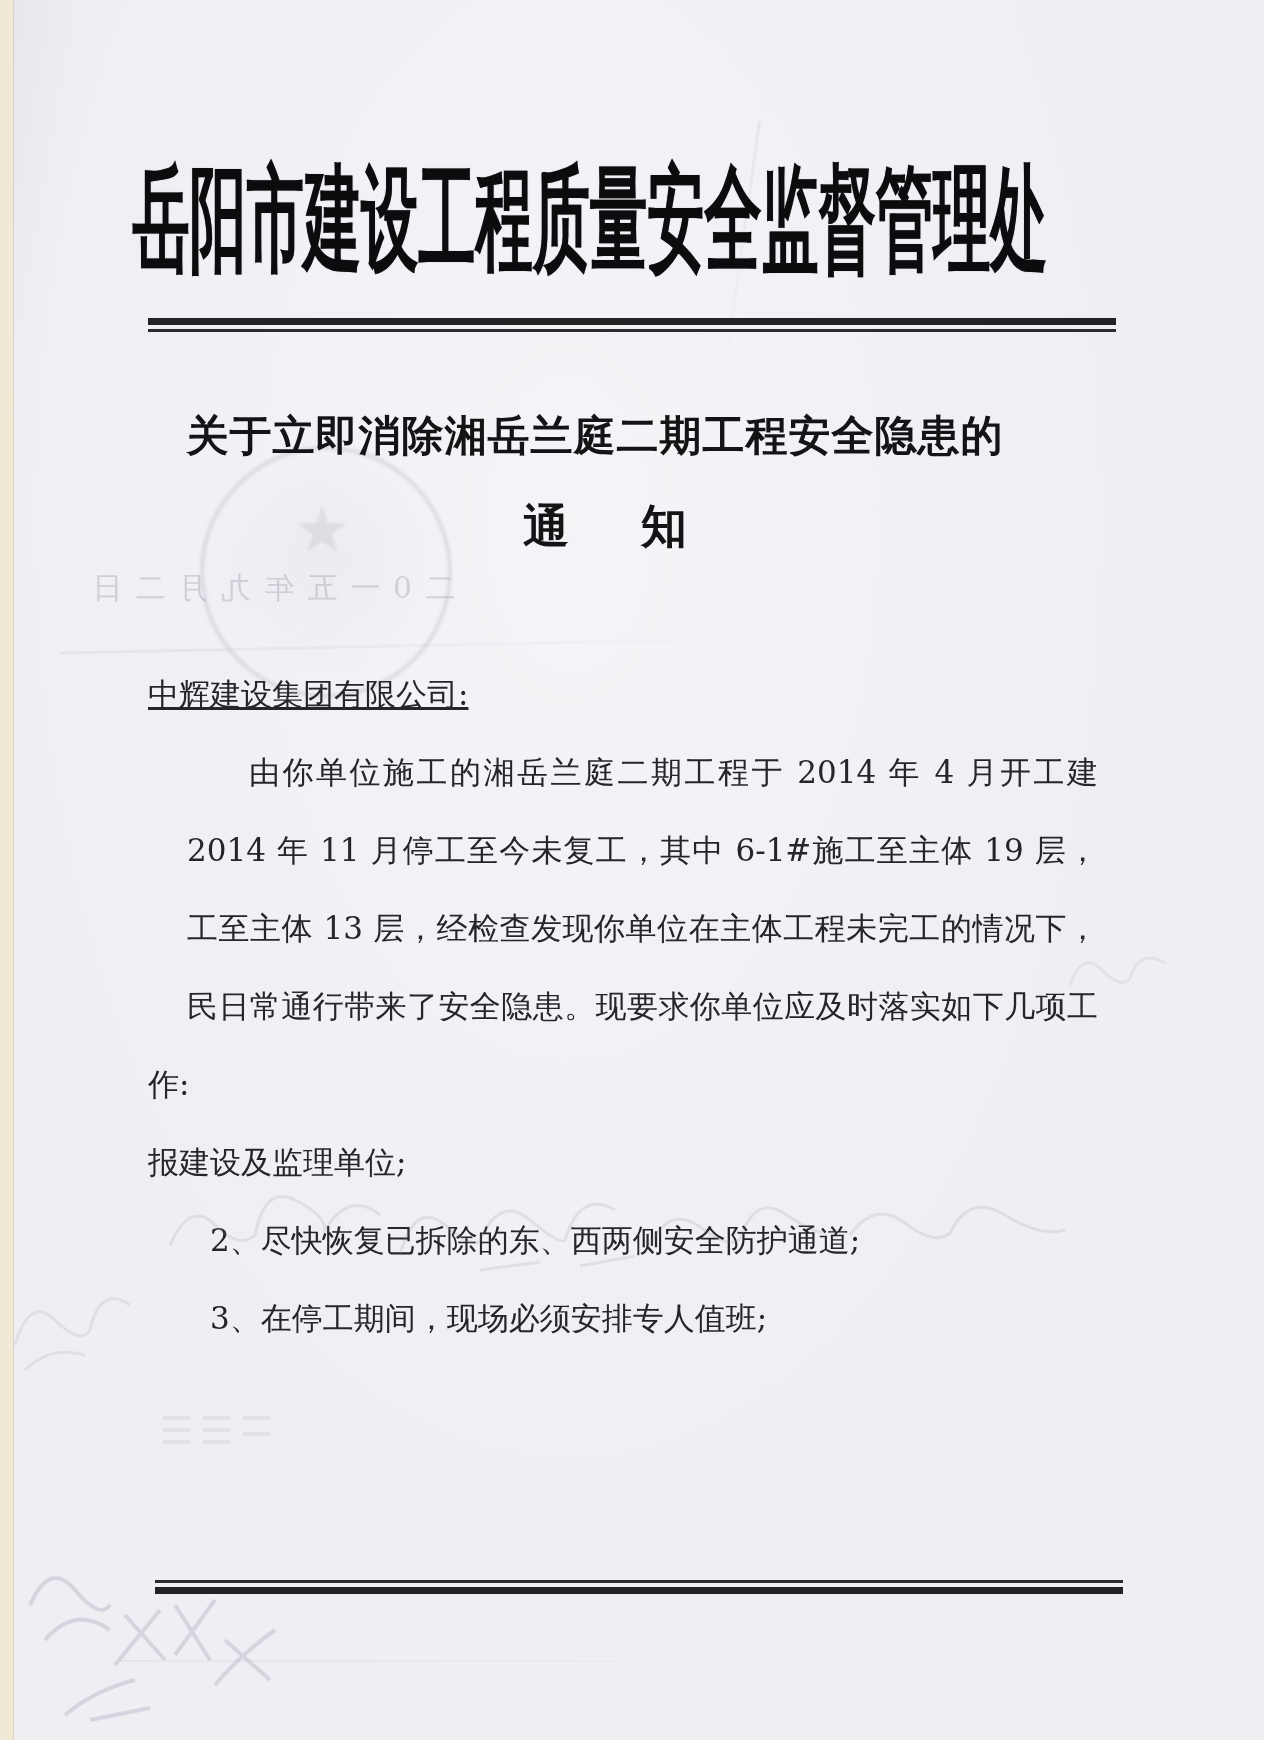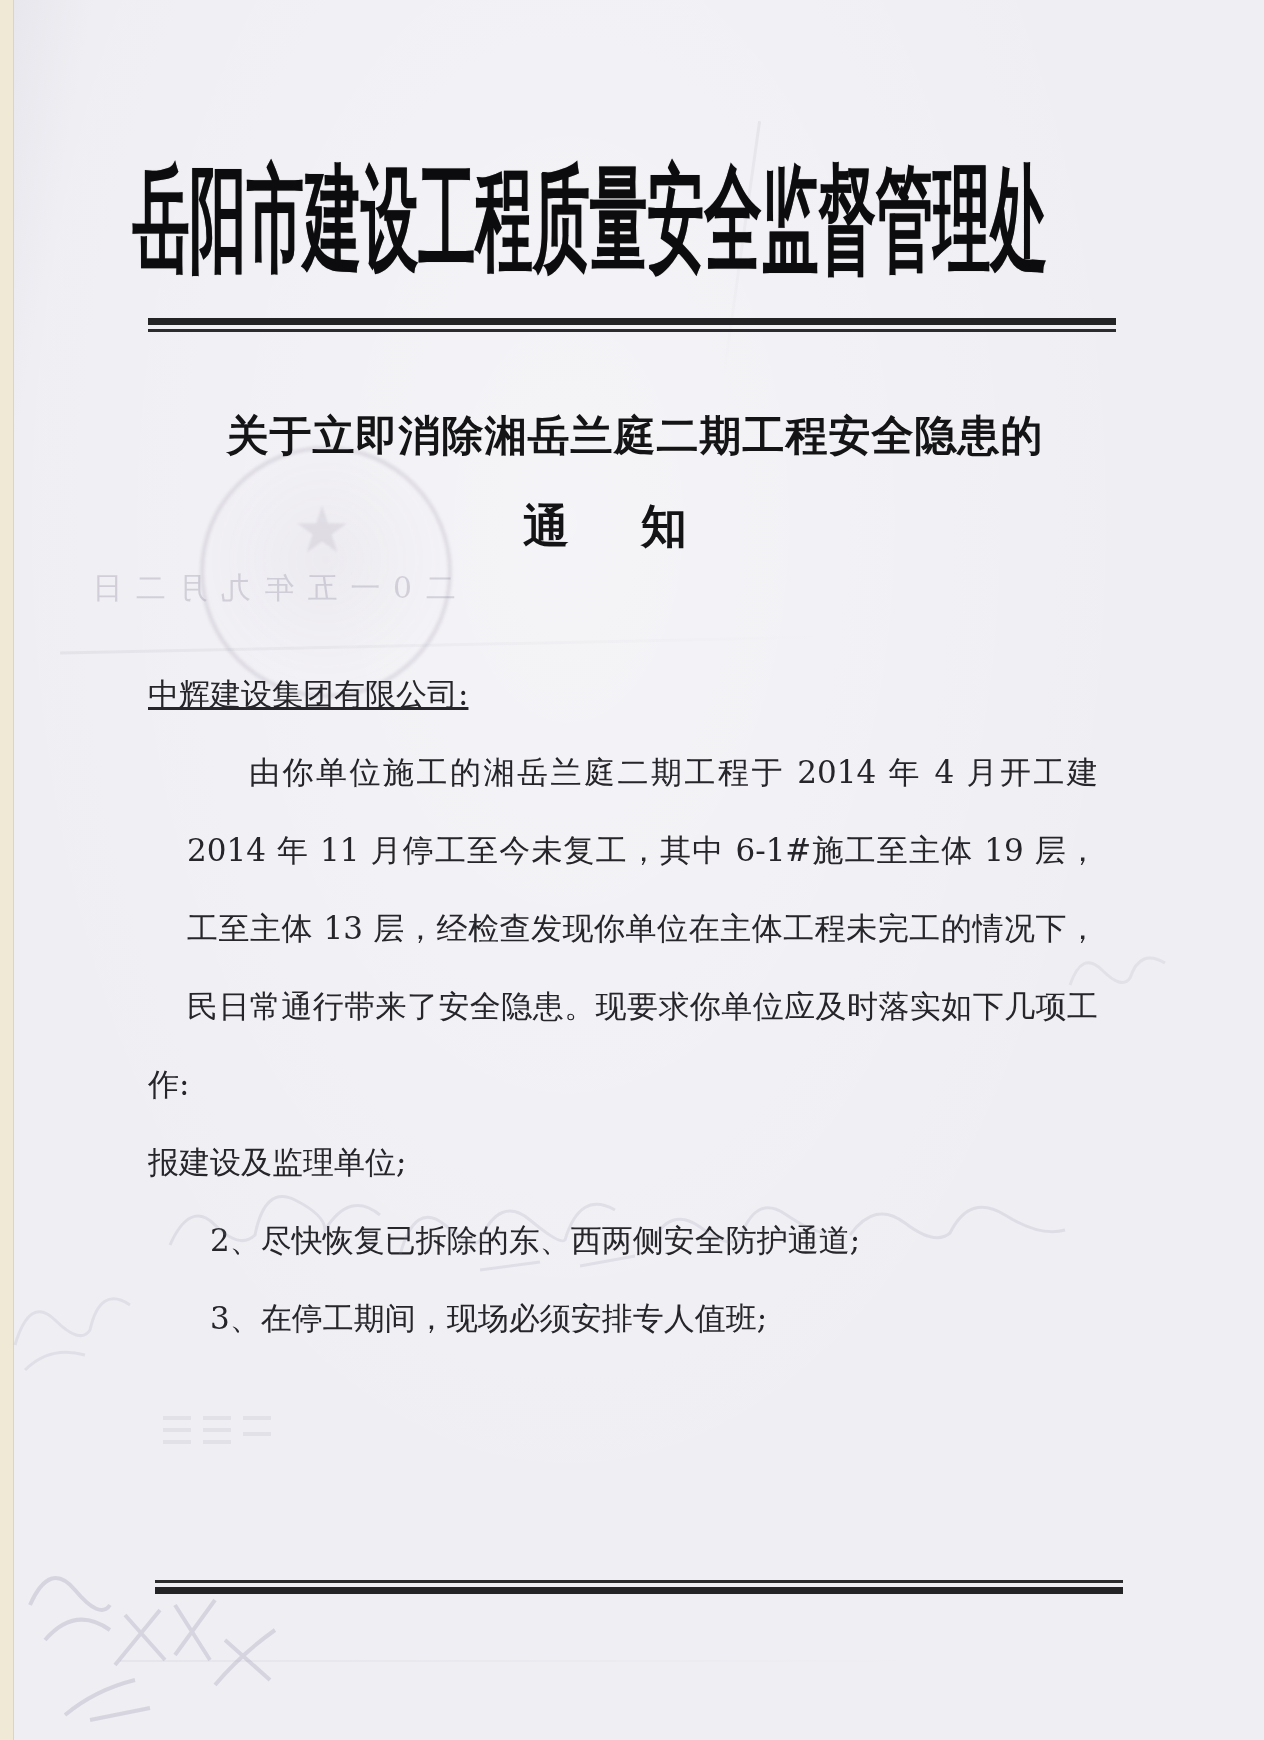--- a/index.html
+++ b/index.html
@@ -58,7 +58,7 @@
   .doc-title{
     position:absolute;left:0;top:408px;width:1190px;
     text-align:center;font-size:42px;font-weight:bold;color:#141416;
-    letter-spacing:1px;white-space:nowrap;margin-left:40px;
+    letter-spacing:1px;white-space:nowrap;
   }
   .notice-word{
     position:absolute;left:0;top:496px;width:1210px;

